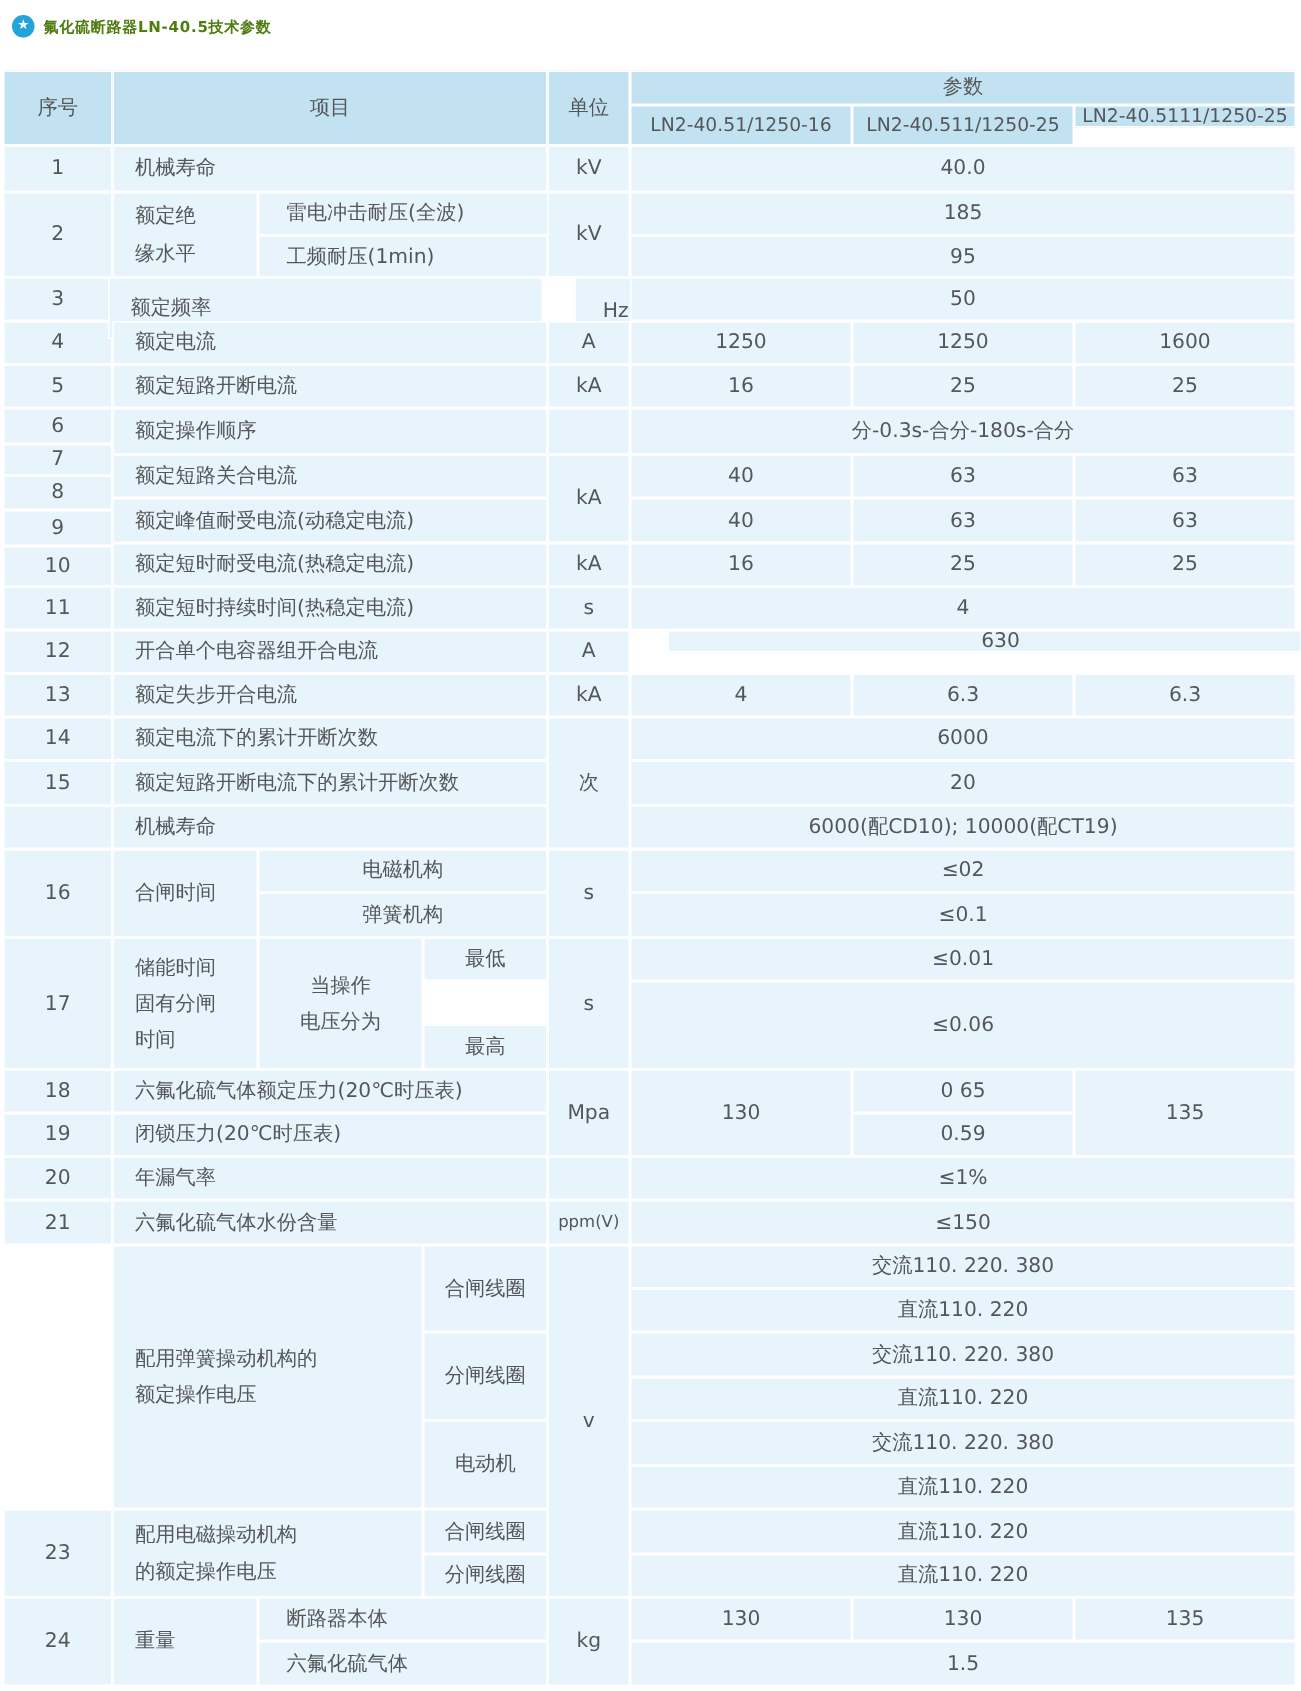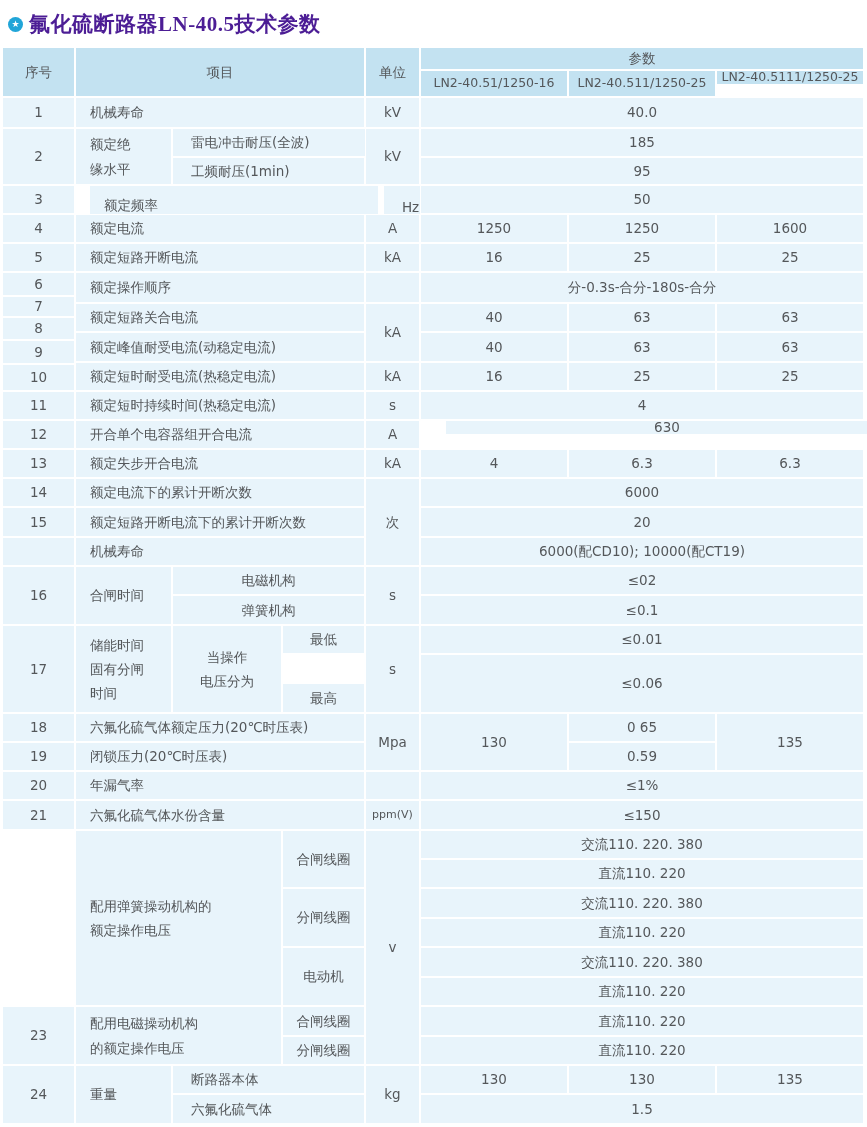--- a/index.html
+++ b/index.html
@@ -8,7 +8,7 @@
   .titlebar{position:absolute;left:8px;top:10px;display:flex;align-items:center;gap:6px;}
   .badge{width:15px;height:15px;border-radius:50%;background:#21a5d8;display:flex;
          align-items:center;justify-content:center;color:#fff;font-size:9px;line-height:1;}
-  .title{color:#4c1d95;font-size:21px;font-weight:bold;letter-spacing:.5px;font-family:Liberation Serif, serif;}
+  .title{color:#4d7c0f;font-size:10px;font-weight:bold;letter-spacing:.5px;}
   .cell{position:absolute;box-sizing:border-box;border:1px solid #ffffff;background:#e8f4fb;
         display:flex;align-items:center;justify-content:center;text-align:center;
         font-size:13.5px;line-height:1.35;overflow:hidden;}

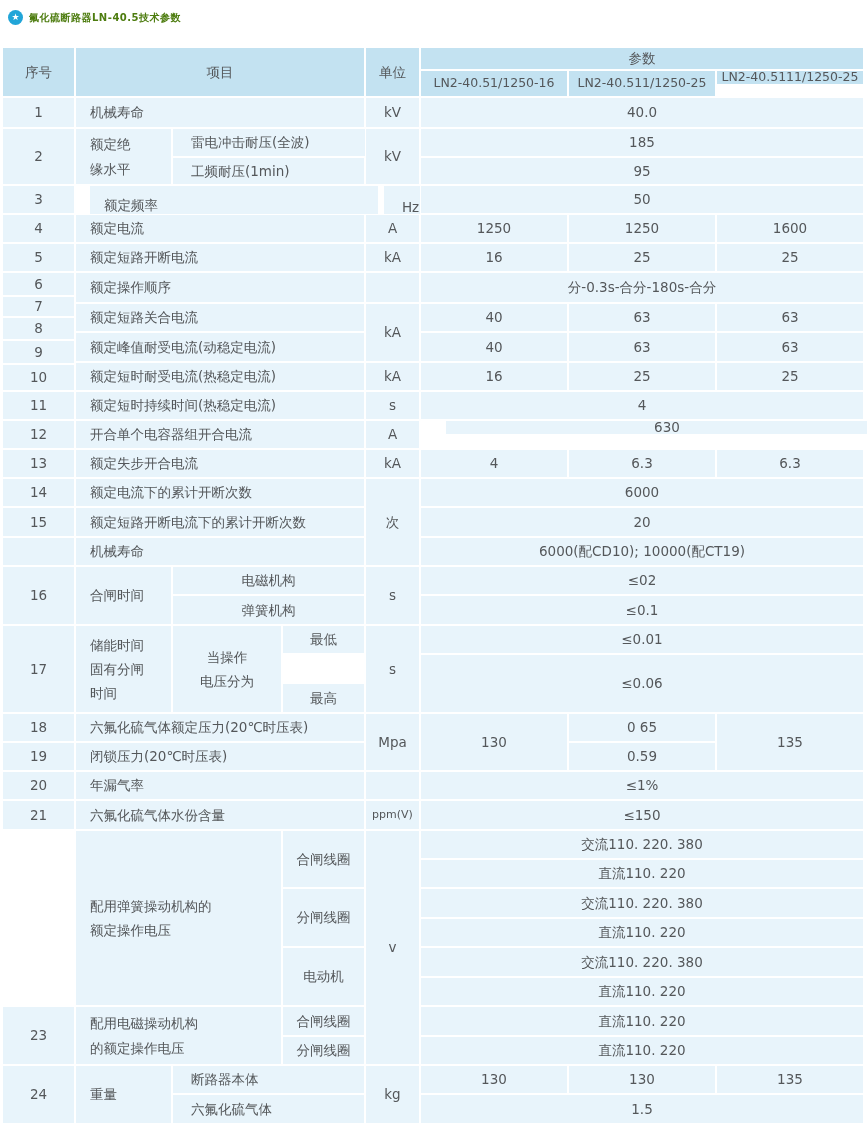--- a/index.html
+++ b/index.html
@@ -67,7 +67,7 @@
 缘水平</div>
   <div class="cell left18" style="left:172px;top:128px;width:208px;height:29px">雷电冲击耐压(全波)</div>
   <div class="cell left18" style="left:172px;top:157px;width:193px;height:28px">工频耐压(1min)</div>
-  <div class="cell left" style="left:89px;top:185px;width:290px;height:41px">额定频率</div>
+  <div class="cell left" style="left:72px;top:185px;width:290px;height:41px">额定频率</div>
   <div class="cell left" style="left:75px;top:214px;width:290px;height:29px">额定电流</div>
   <div class="cell left" style="left:75px;top:243px;width:290px;height:29px">额定短路开断电流</div>
   <div class="cell left" style="left:75px;top:272px;width:290px;height:31px">额定操作顺序</div>

